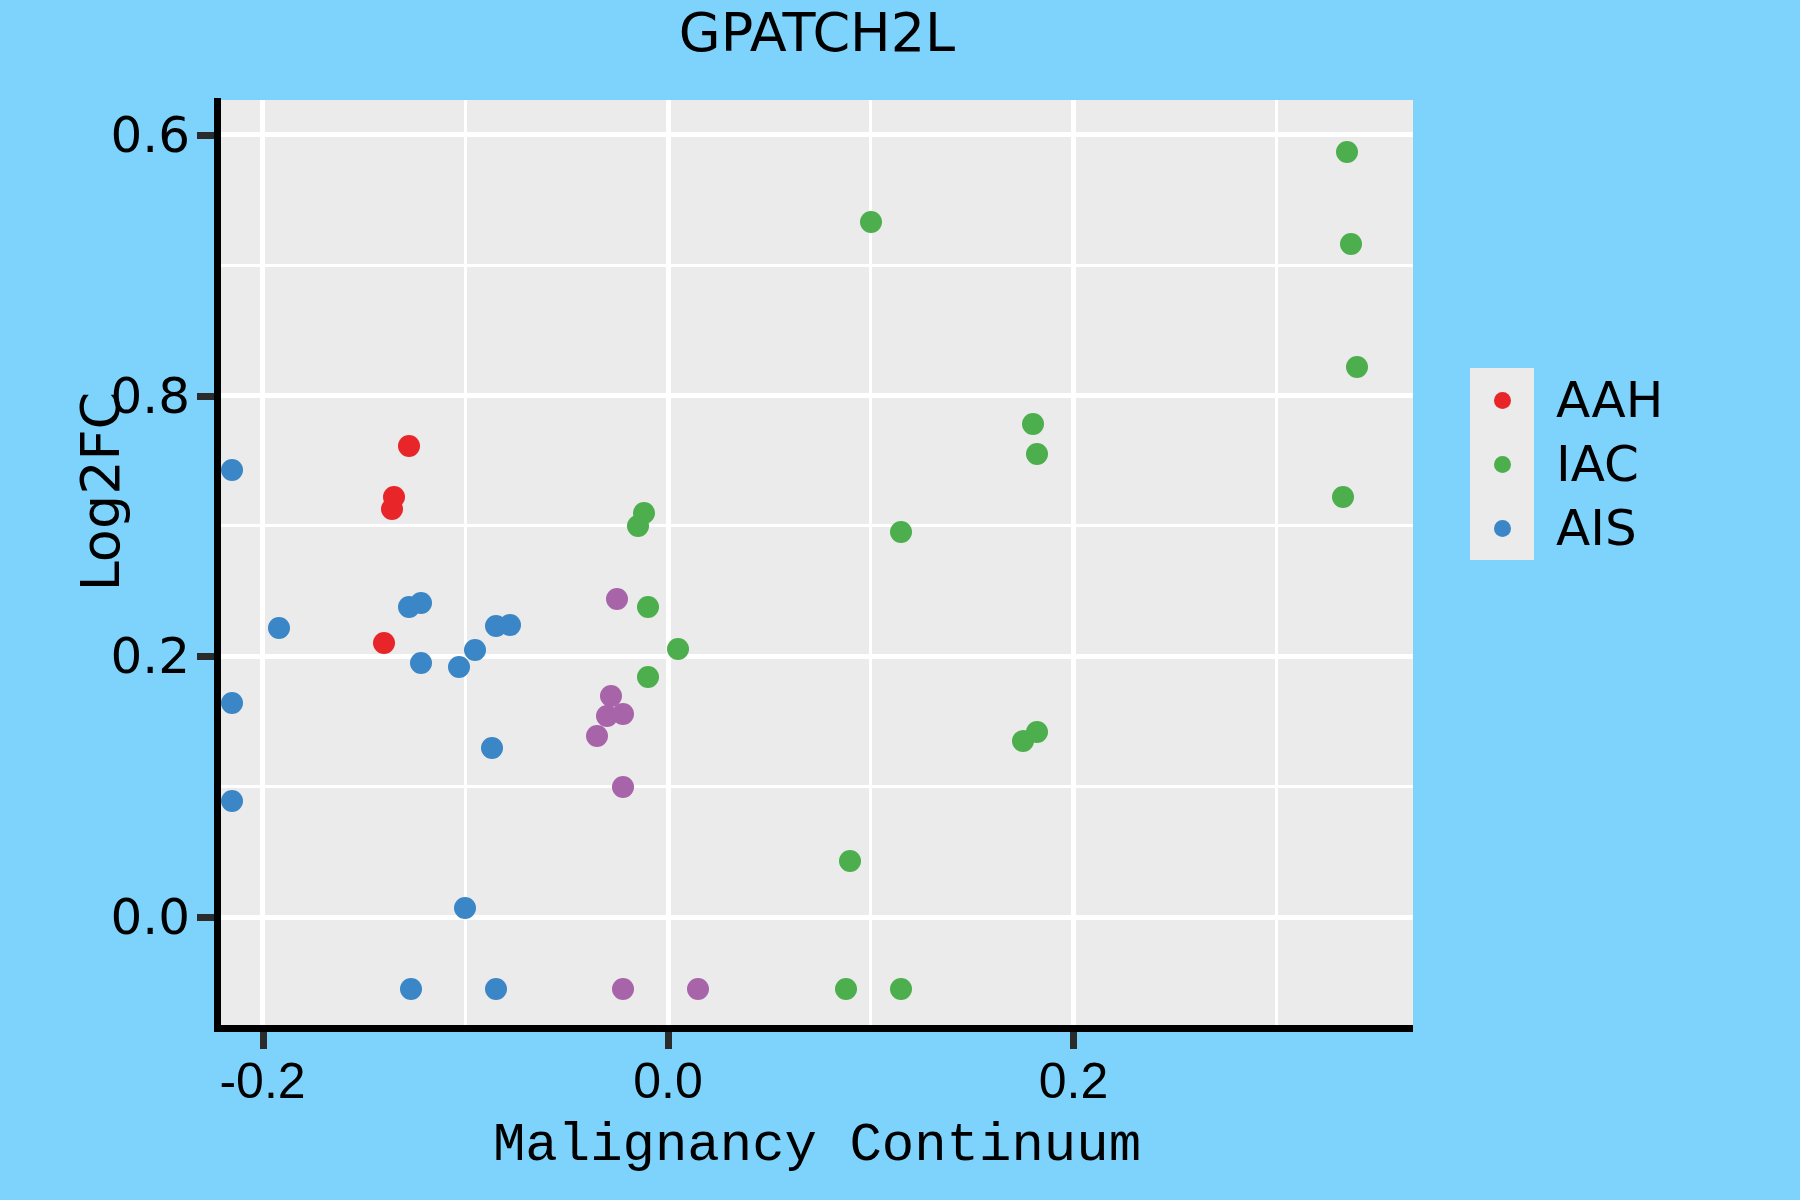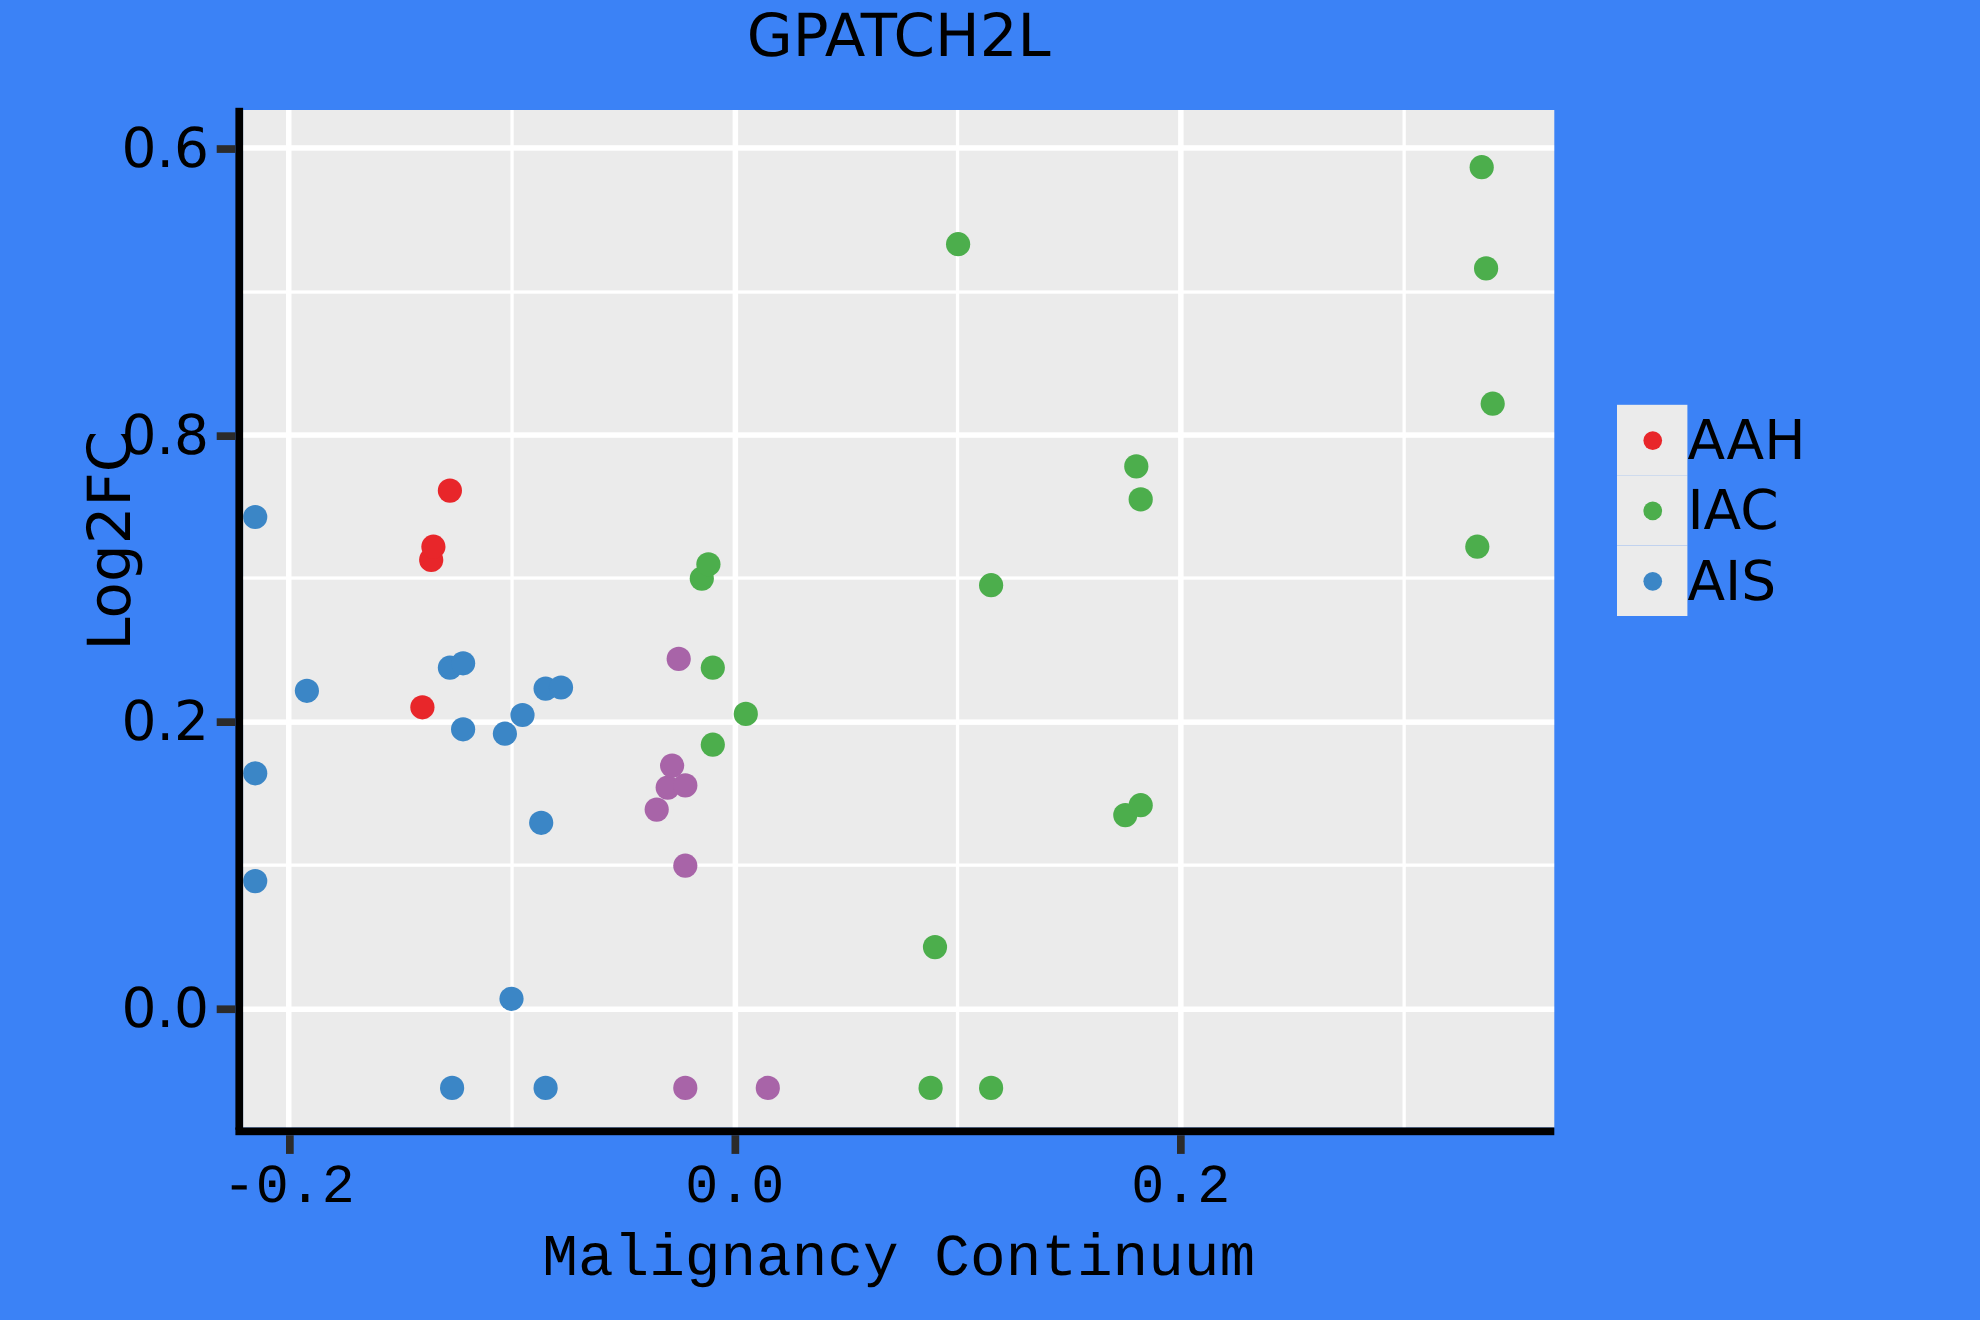--- a/index.html
+++ b/index.html
@@ -18,7 +18,7 @@
   #root {
     position: absolute;
     inset: 0;
-    background: #3b82f6;
+    background: #7dd3fc;
   }
 
   

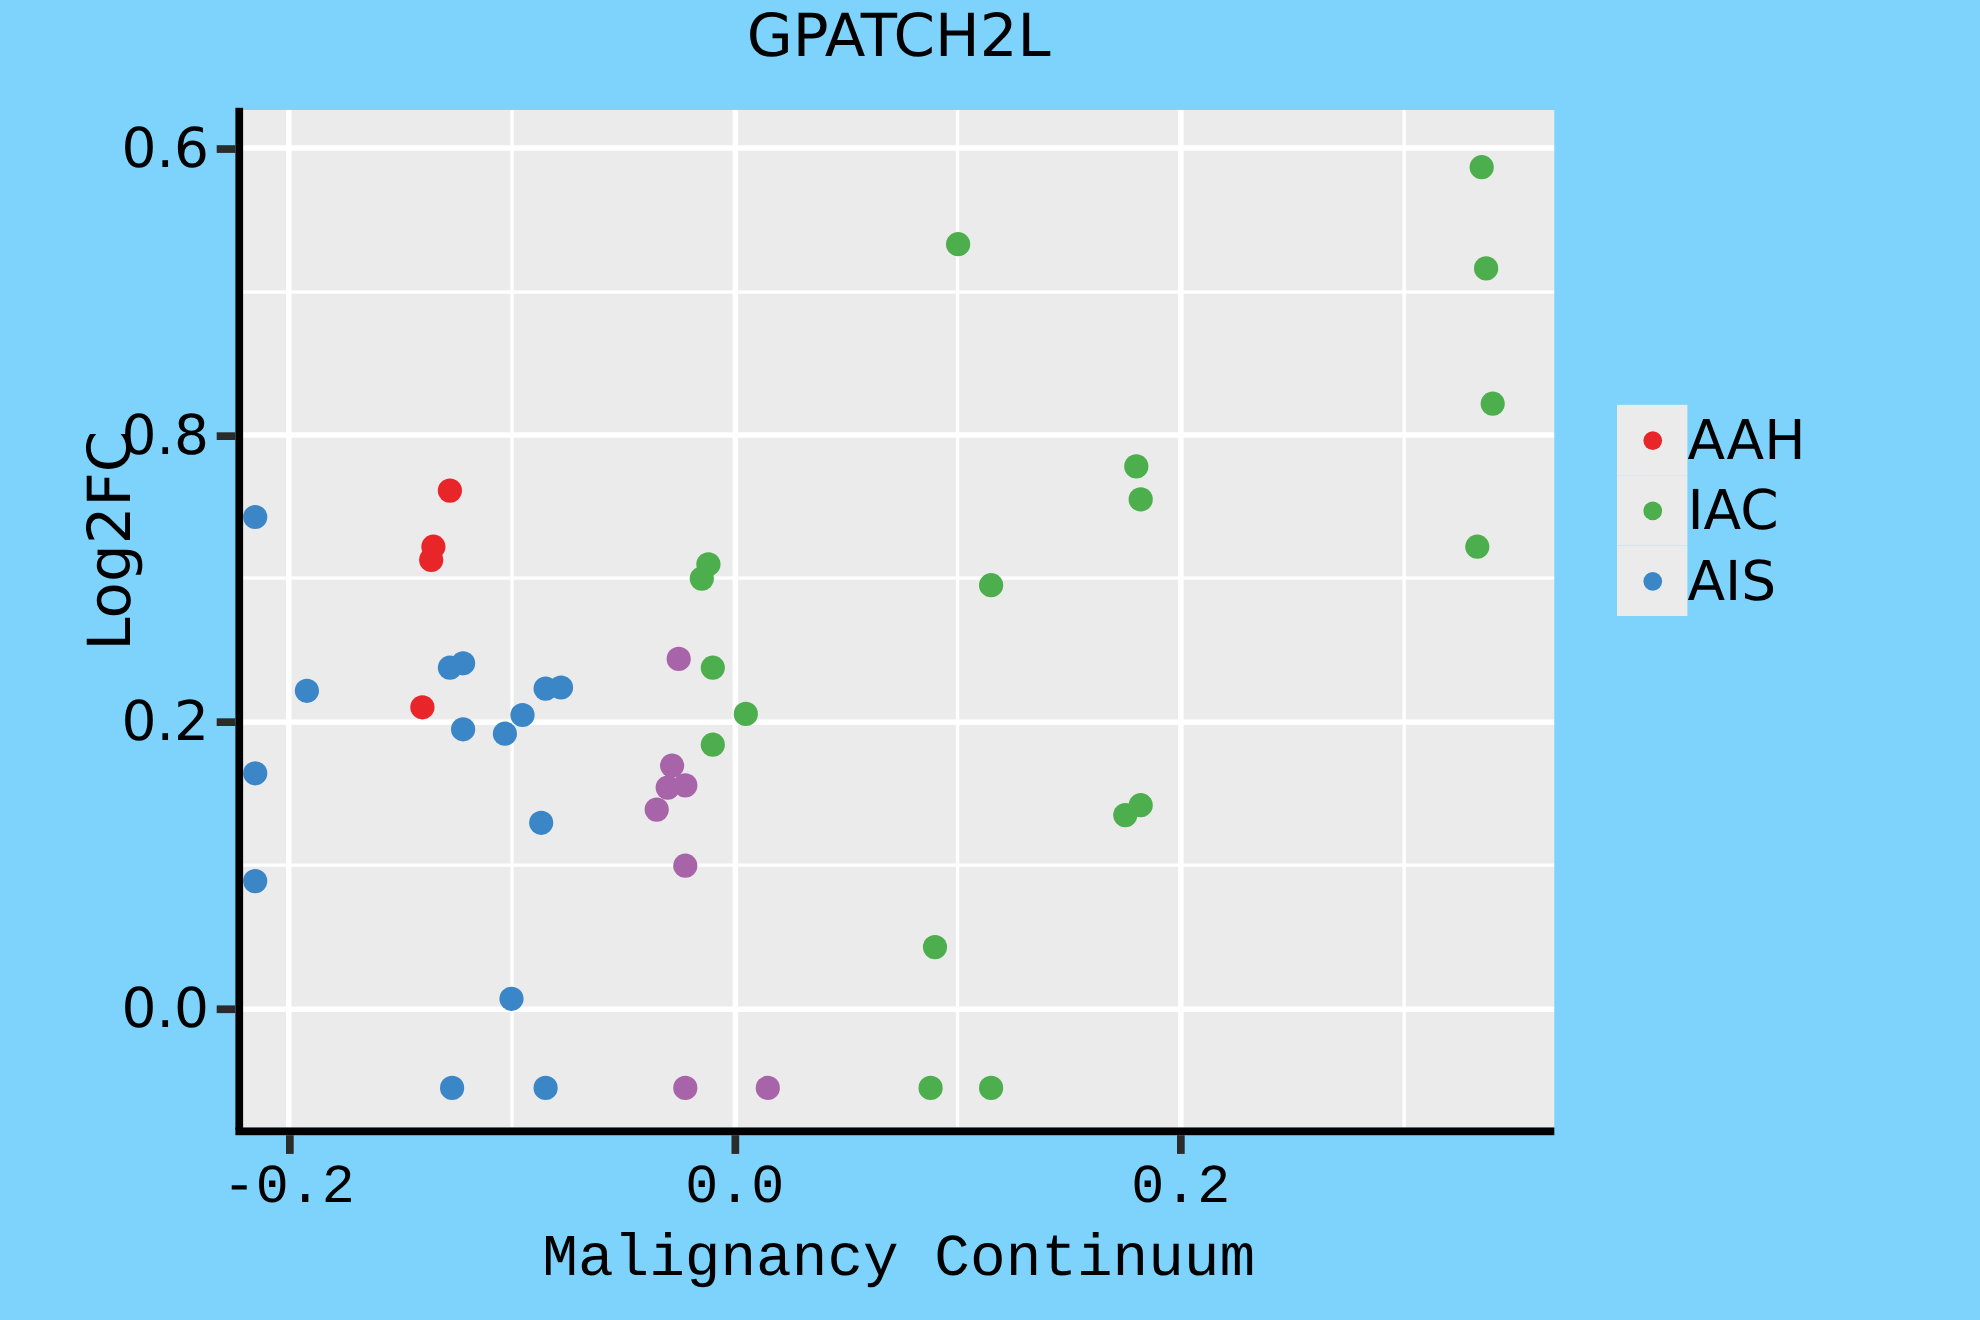--- a/index.html
+++ b/index.html
@@ -184,6 +184,7 @@
   .legend-label {
     font-size: 50px;
     color: #000000;
+    margin-left: 22px;
     white-space: nowrap;
     font-family: "DejaVu Sans", sans-serif;
   }

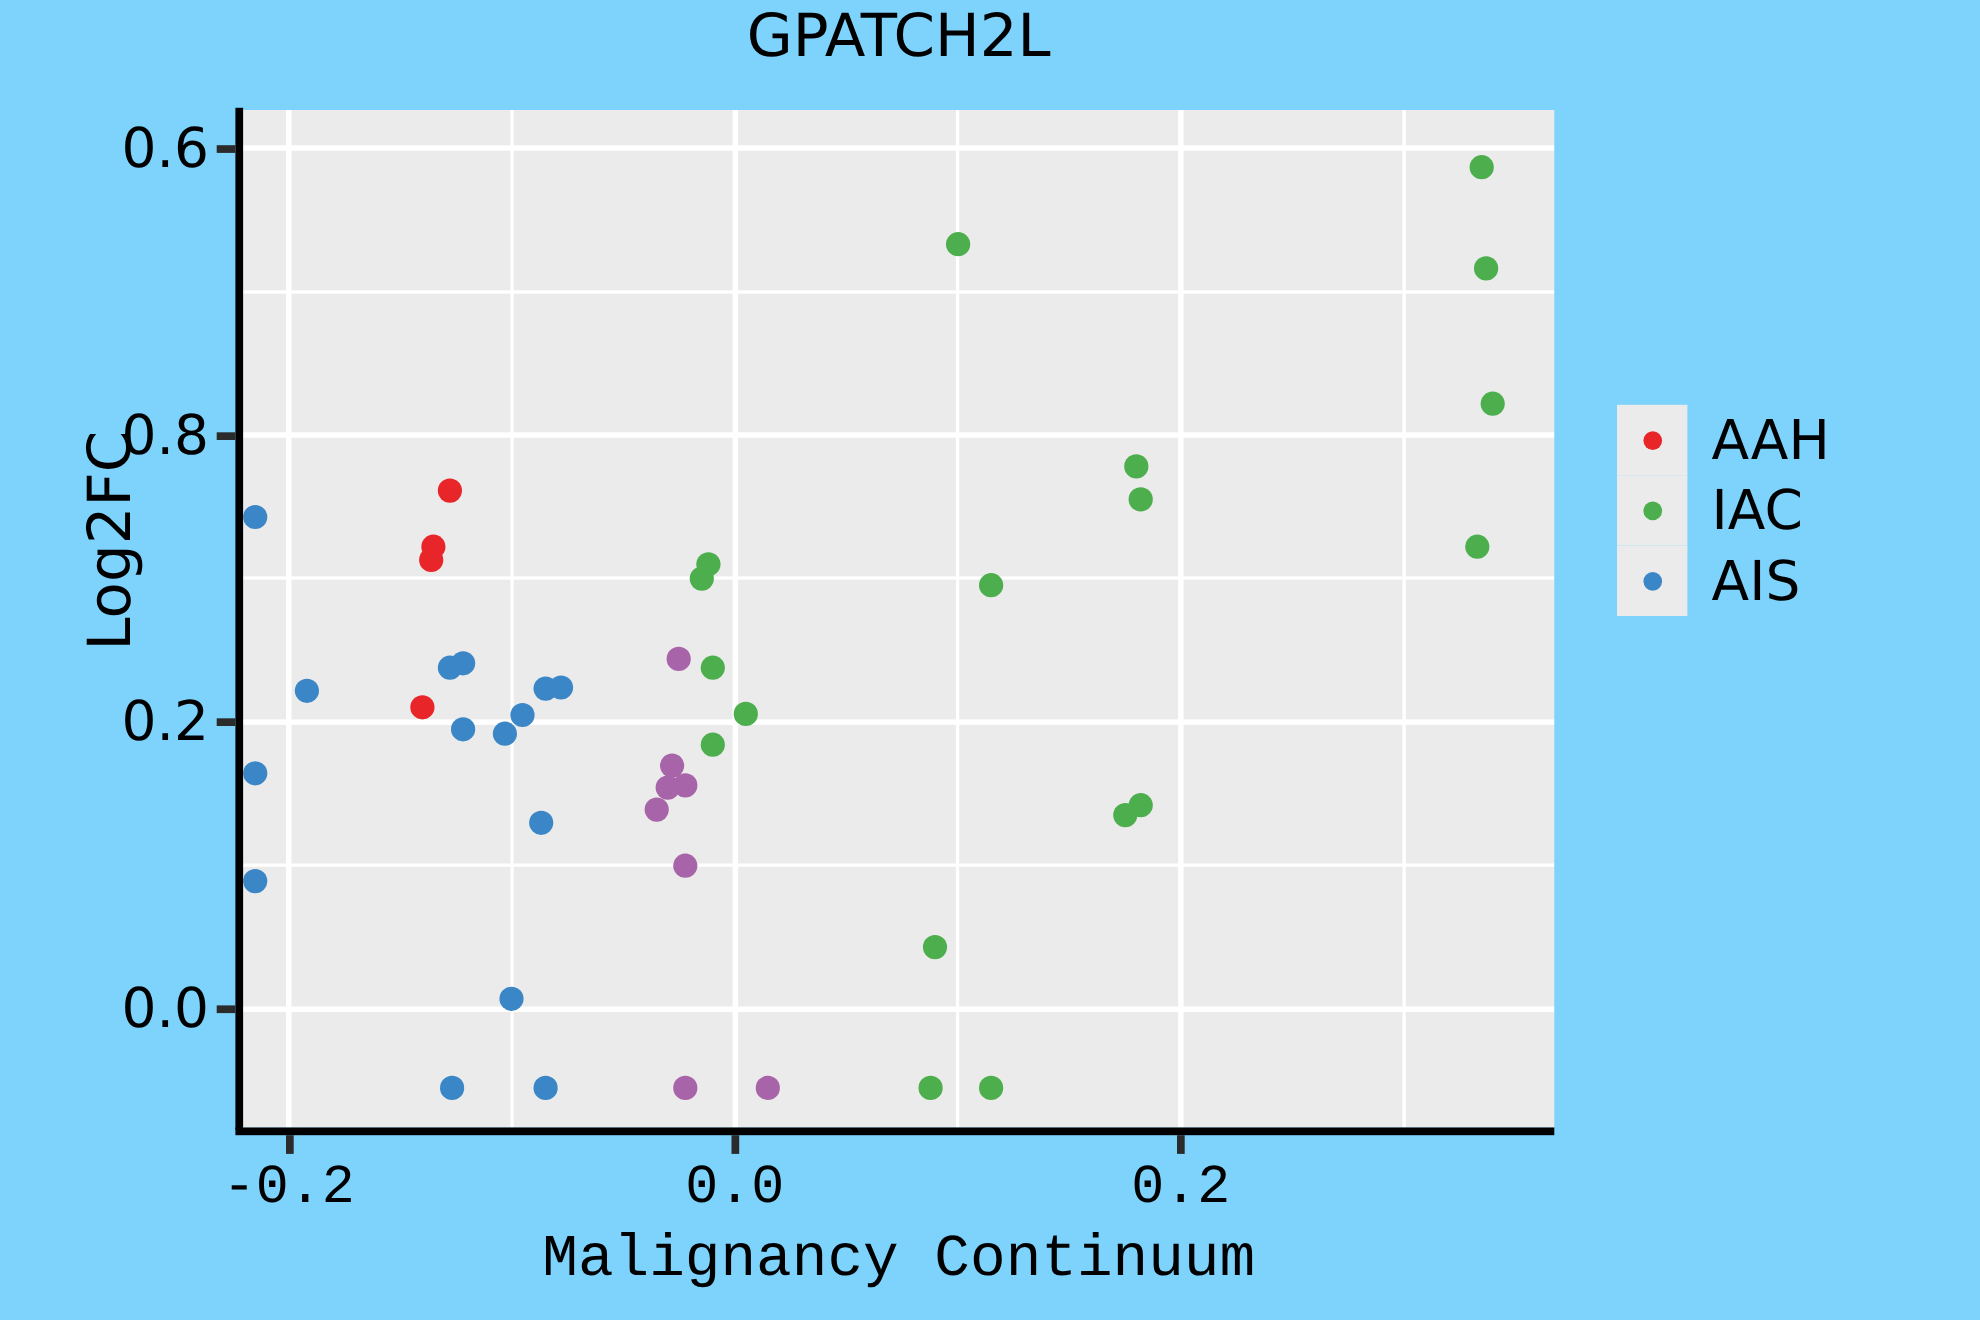--- a/index.html
+++ b/index.html
@@ -116,7 +116,7 @@
     color: #000000;
     white-space: nowrap;
     transform: translateX(-50%);
-    font-family: Liberation Mono, monospace;
+    font-family: Liberation Sans, sans-serif;
   }
 
   .axis-title-x {

